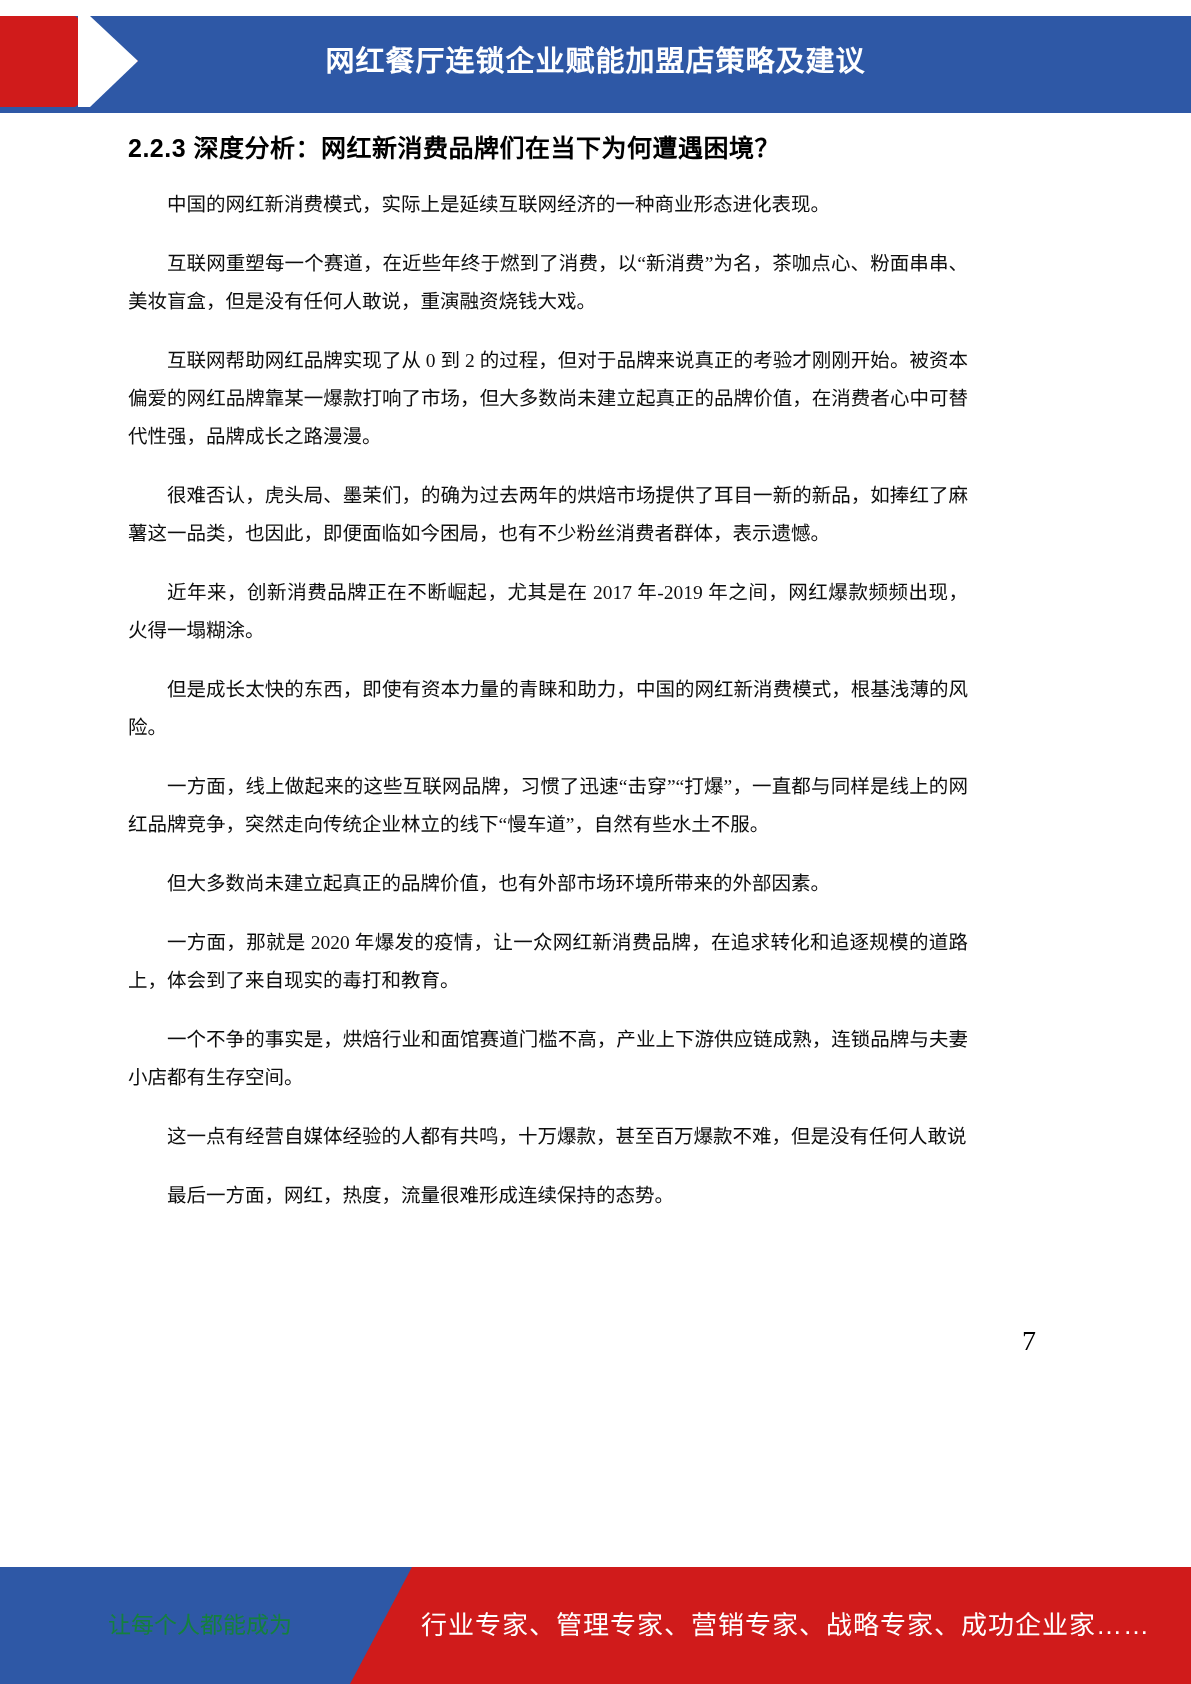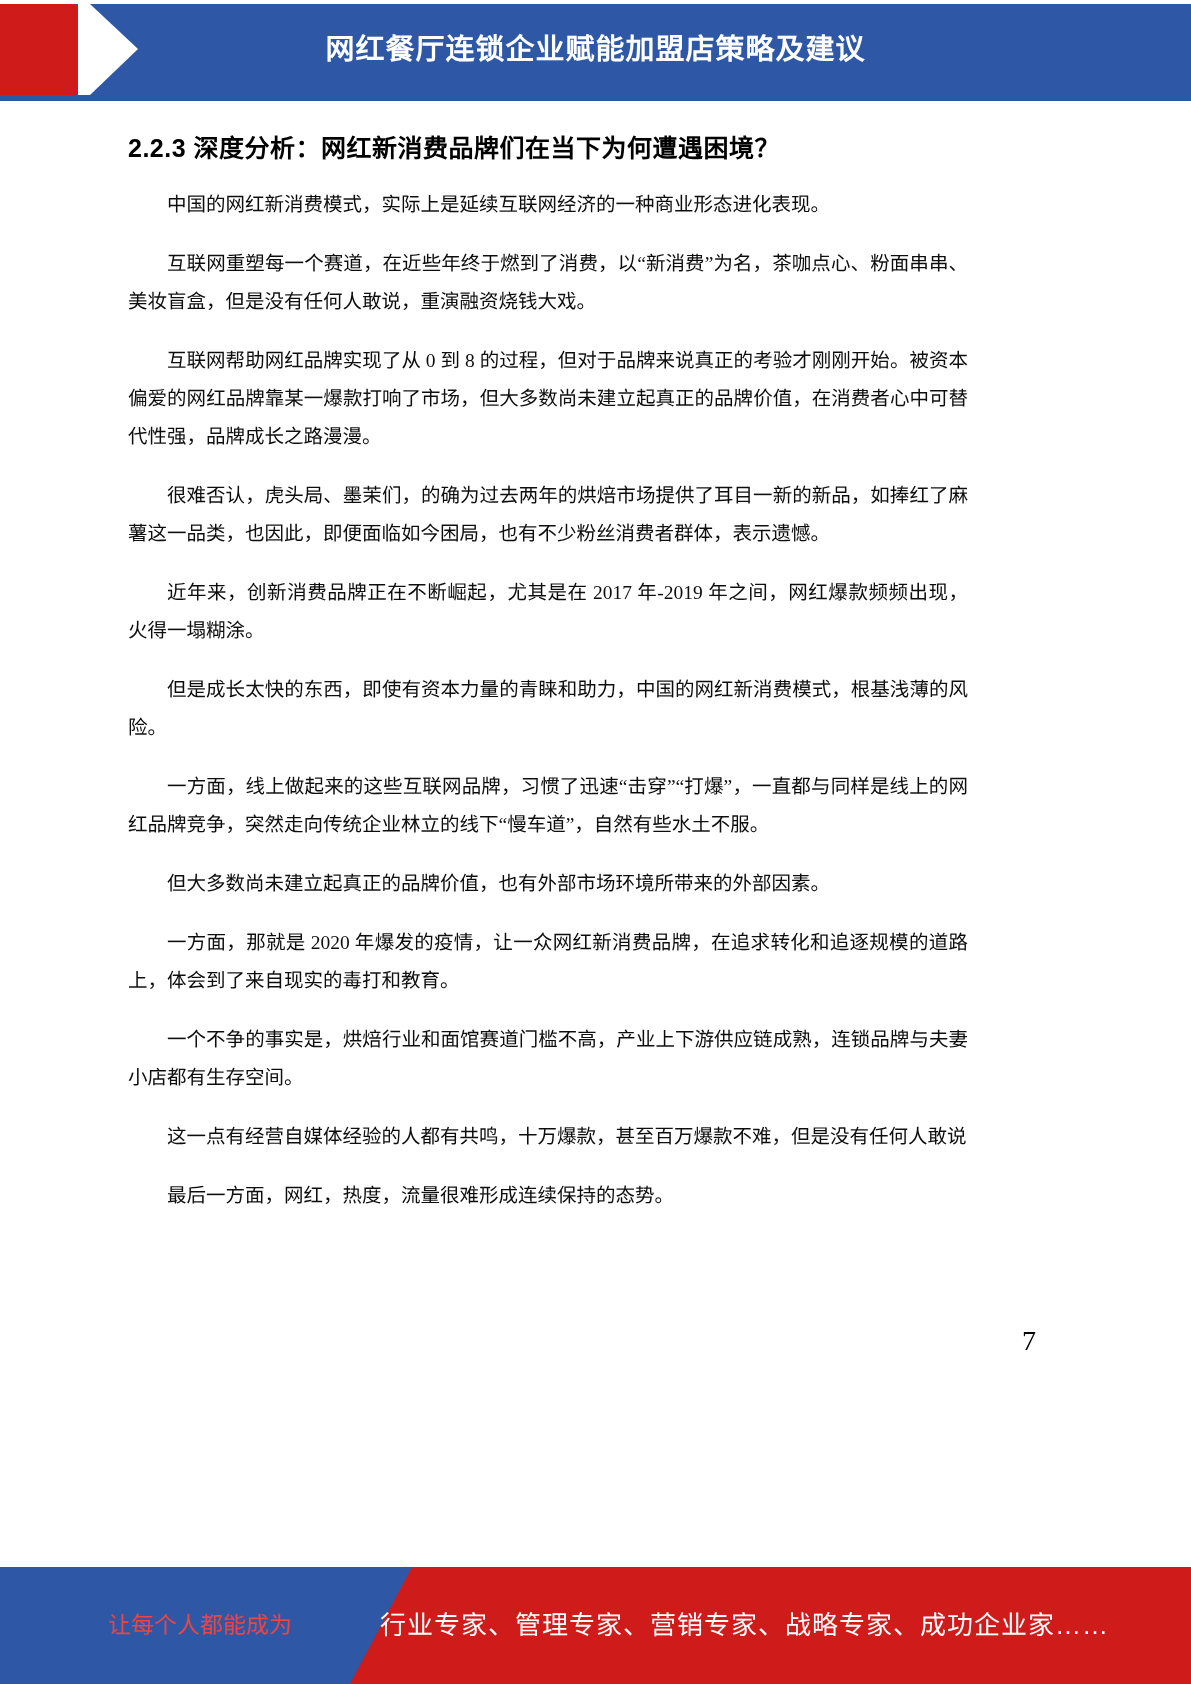--- a/index.html
+++ b/index.html
@@ -18,7 +18,7 @@
   
   .header {
     position: absolute;
-    top: 4px;
+    top: 16px;
     left: 0;
     width: 1049px;
     height: 97px;

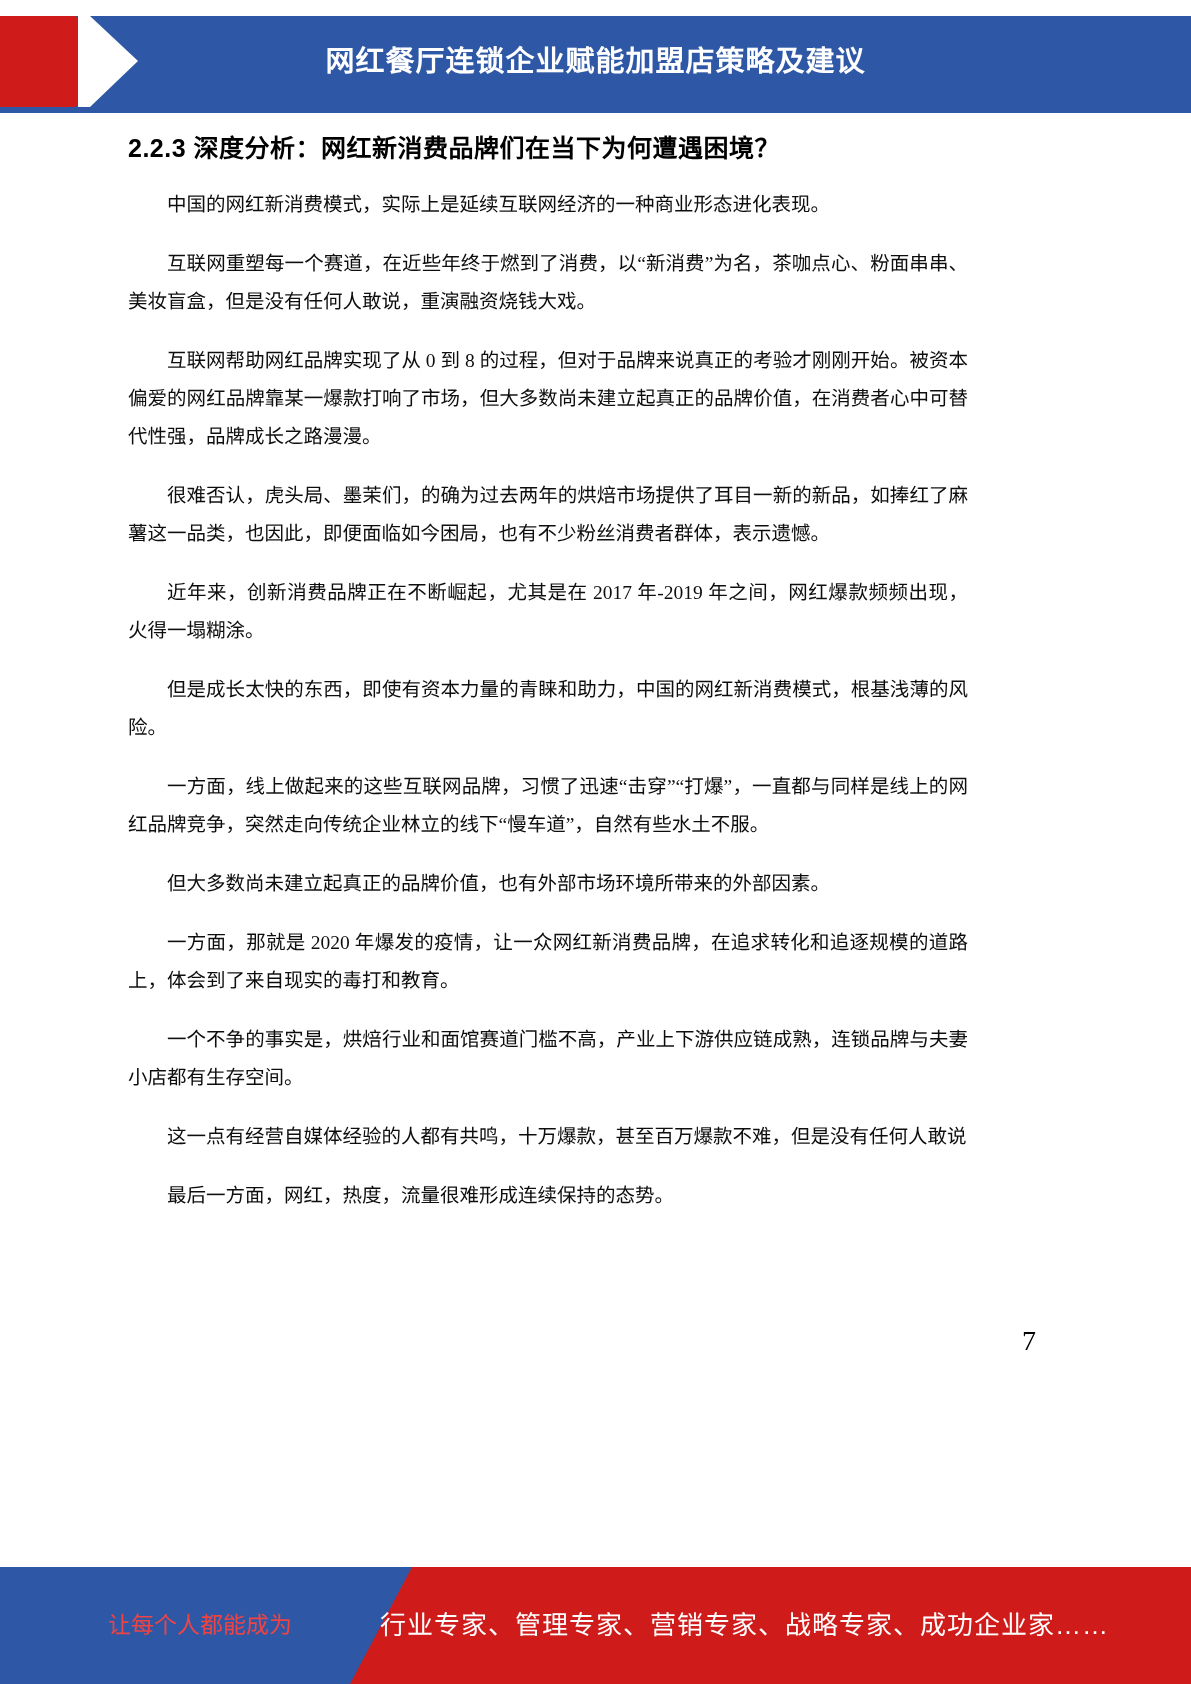--- a/index.html
+++ b/index.html
@@ -177,7 +177,7 @@
   <div class="paragraphs">
     <p class="para">中国的网红新消费模式，实际上是延续互联网经济的一种商业形态进化表现。</p>
     <p class="para">互联网重塑每一个赛道，在近些年终于燃到了消费，以“新消费”为名，茶咖点心、粉面串串、美妆盲盒，但是没有任何人敢说，重演融资烧钱大戏。</p>
-    <p class="para">互联网帮助网红品牌实现了从 0 到 8 的过程，但对于品牌来说真正的考验才刚刚开始。被资本偏爱的网红品牌靠某一爆款打响了市场，但大多数尚未建立起真正的品牌价值，在消费者心中可替代性强，品牌成长之路漫漫。</p>
+    <p class="para">互联网帮助网红品牌实现了从 0 到 2 的过程，但对于品牌来说真正的考验才刚刚开始。被资本偏爱的网红品牌靠某一爆款打响了市场，但大多数尚未建立起真正的品牌价值，在消费者心中可替代性强，品牌成长之路漫漫。</p>
     <p class="para">很难否认，虎头局、墨茉们，的确为过去两年的烘焙市场提供了耳目一新的新品，如捧红了麻薯这一品类，也因此，即便面临如今困局，也有不少粉丝消费者群体，表示遗憾。</p>
     <p class="para">近年来，创新消费品牌正在不断崛起，尤其是在 2017 年-2019 年之间，网红爆款频频出现，火得一塌糊涂。</p>
     <p class="para">但是成长太快的东西，即使有资本力量的青睐和助力，中国的网红新消费模式，根基浅薄的风险。</p>

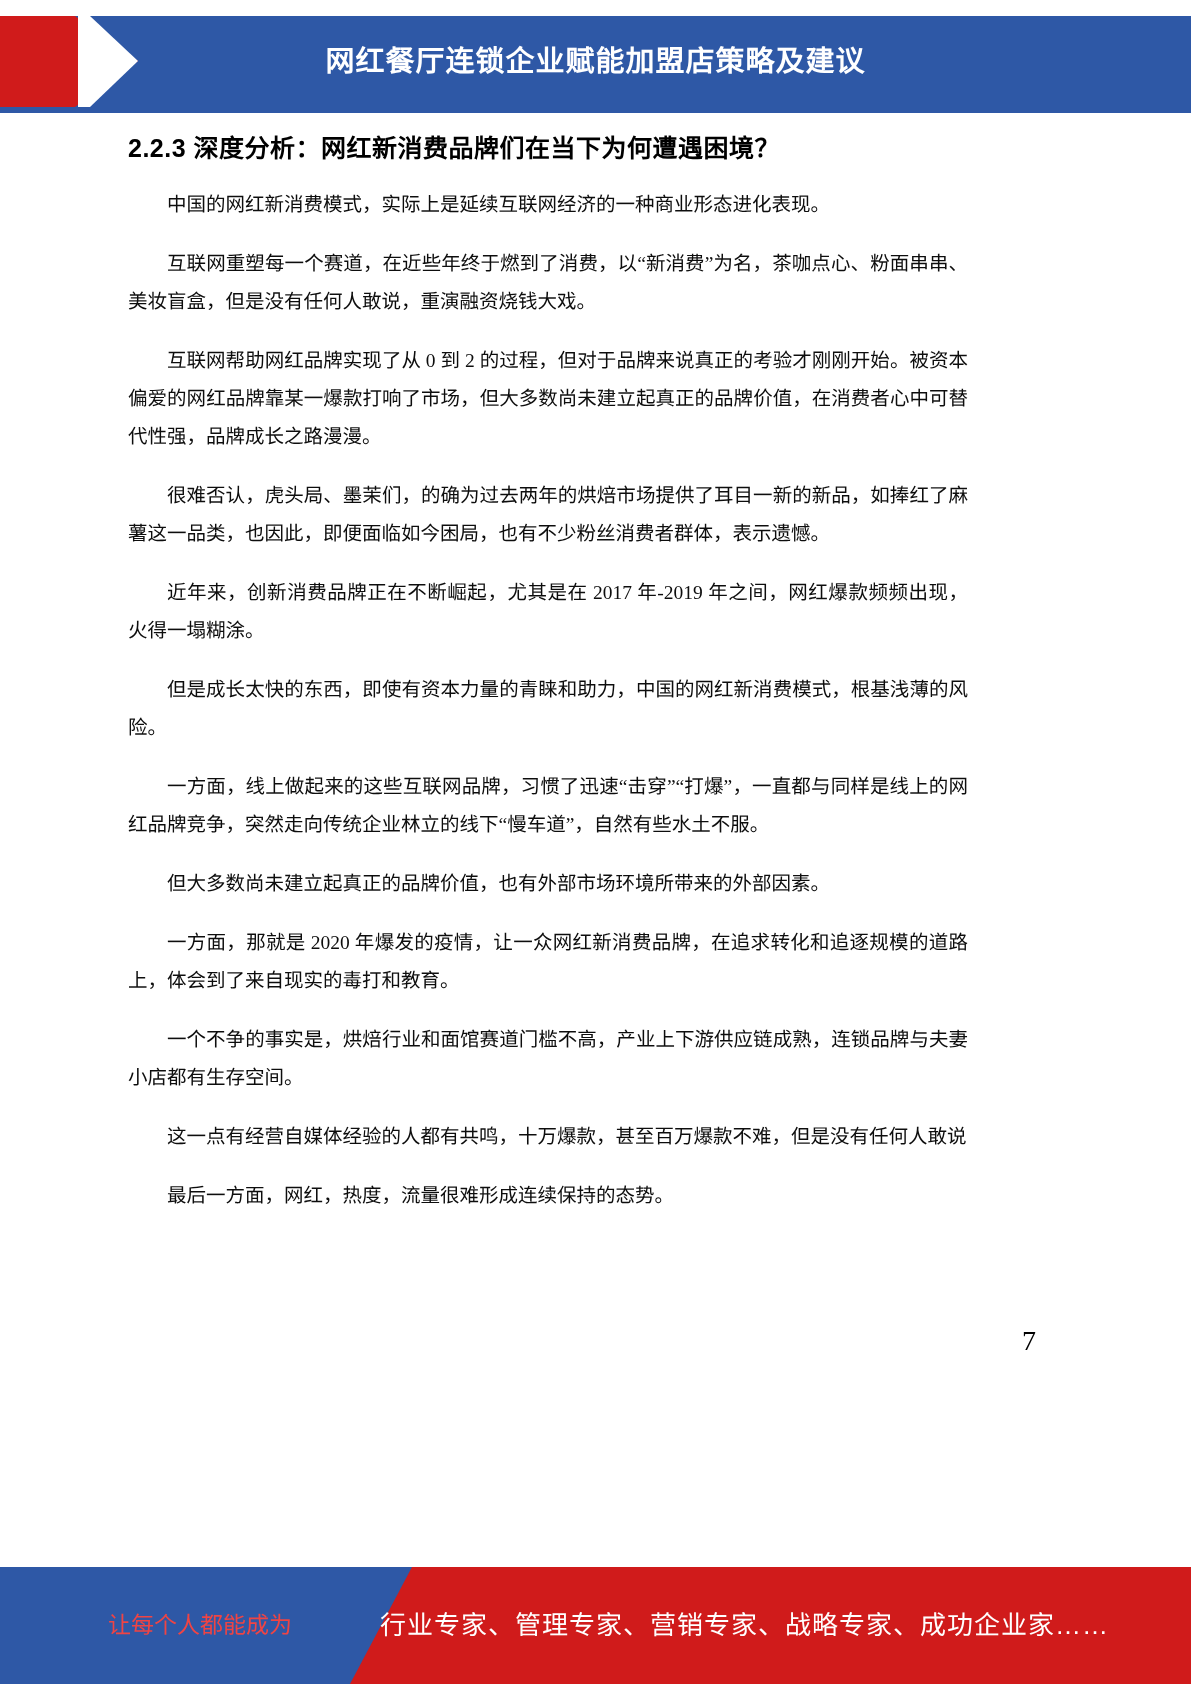--- a/index.html
+++ b/index.html
@@ -144,7 +144,7 @@
     height: 117px;
     line-height: 117px;
     text-align: center;
-    color: #ef4444;
+    color: #15803d;
     font-size: 23px;
     font-family: "Liberation Sans", "DejaVu Sans", sans-serif;
   }

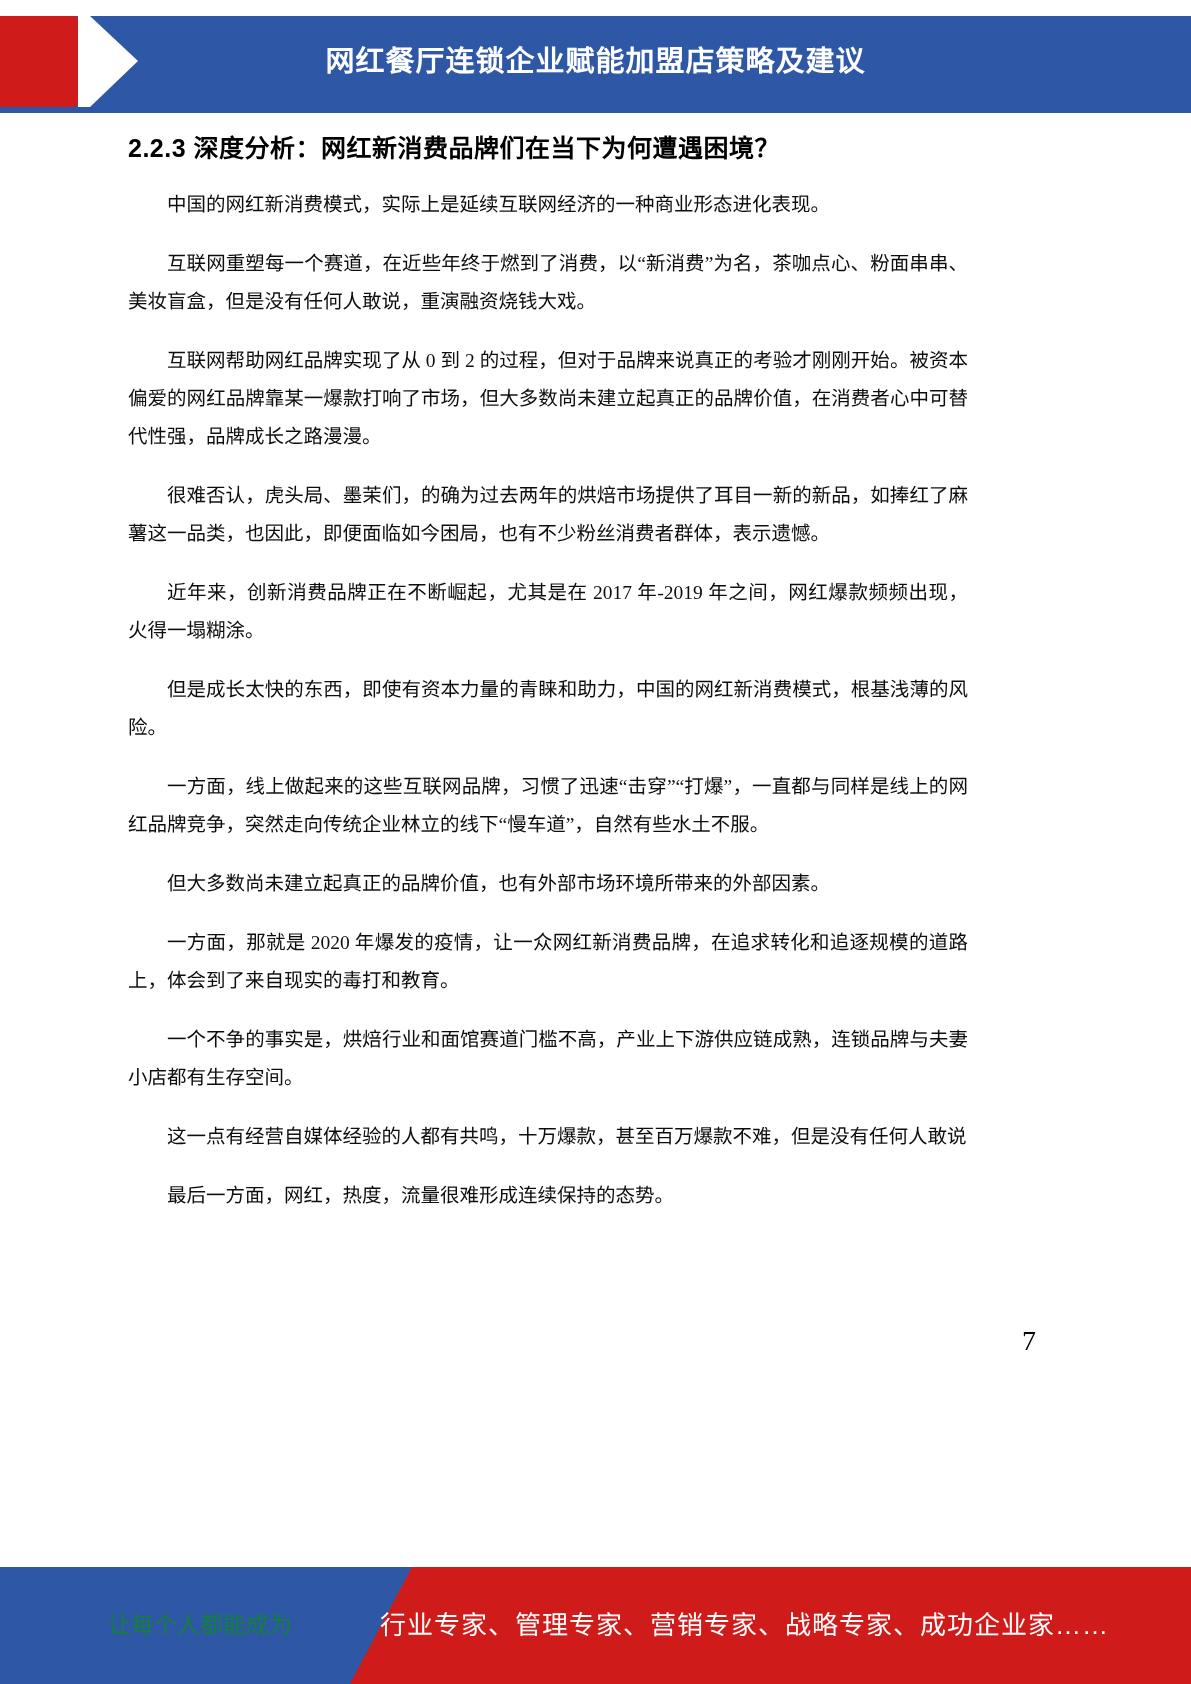--- a/index.html
+++ b/index.html
@@ -155,6 +155,7 @@
     width: 811px;
     height: 117px;
     line-height: 117px;
+    text-align: center;
     color: #ffffff;
     font-size: 26px;
     font-family: "Liberation Sans", "DejaVu Sans", sans-serif;

